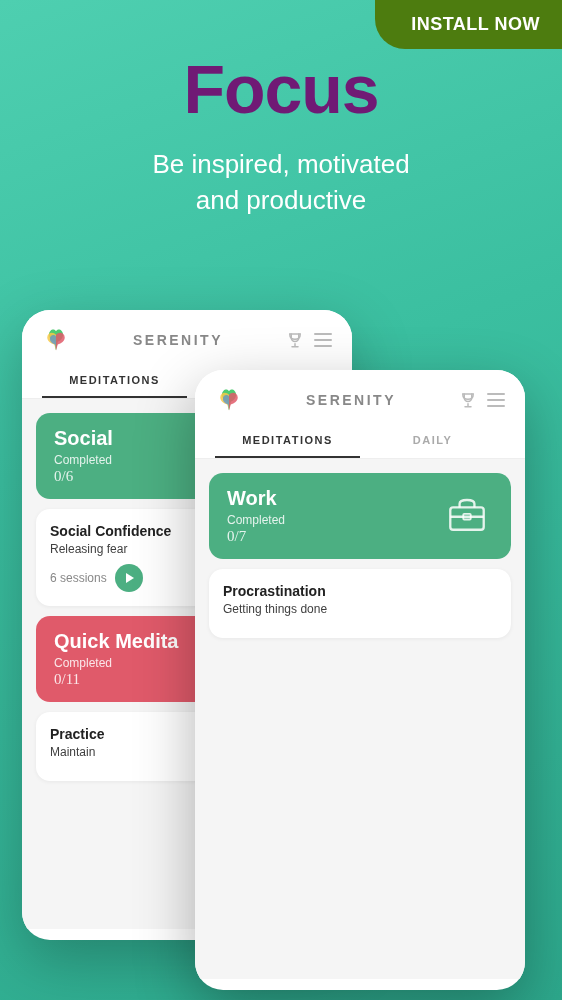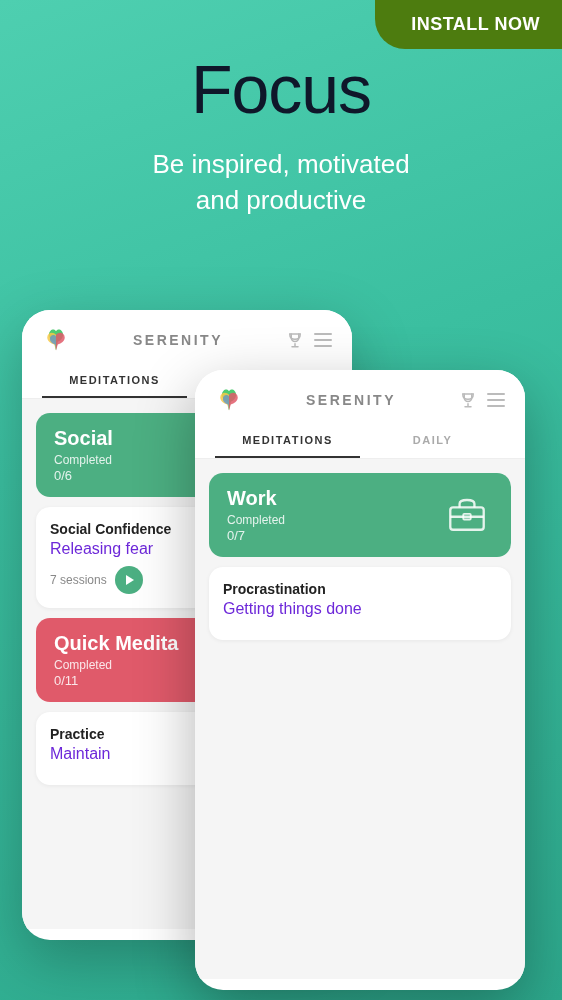--- a/index.html
+++ b/index.html
@@ -31,9 +31,9 @@
     
     .main-title {
       text-align: center;
-      color: #0f172a;
+      color: #701a75;
       font-size: 68px;
-      font-weight: 400;
+      font-weight: 700;
       margin-top: 50px;
       letter-spacing: -1px;
     }

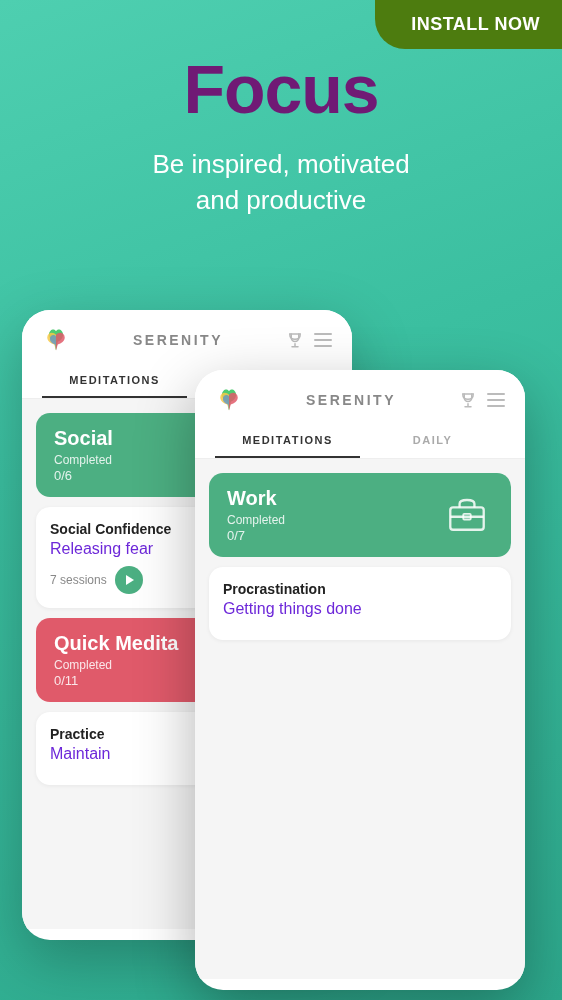--- a/index.html
+++ b/index.html
@@ -183,8 +183,9 @@
     }
 
     .card-text-count {
-      font-size: 13px;
+      font-size: 15px;
       color: rgba(255,255,255,0.85);
+      font-family: Liberation Serif, serif;
     }
 
     

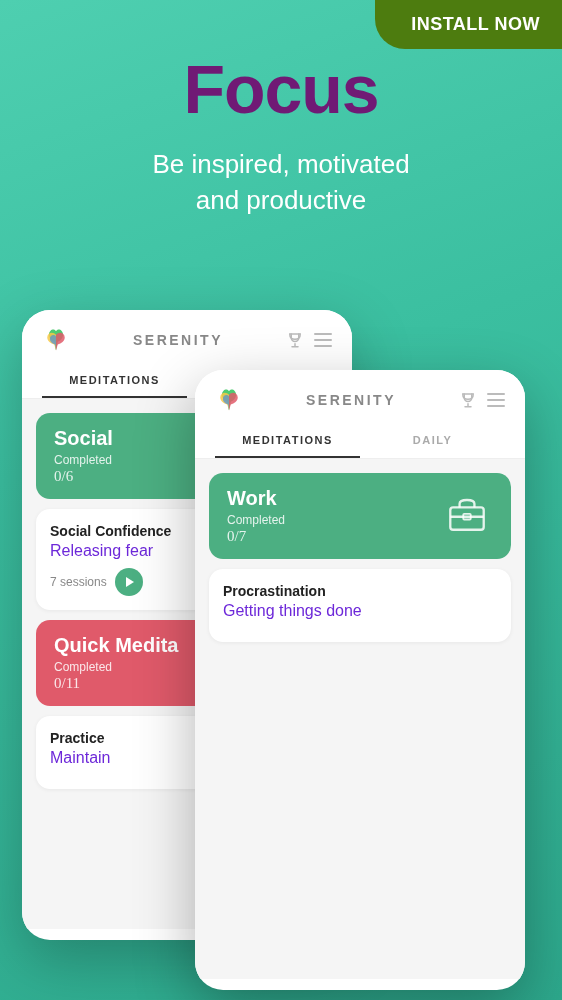--- a/index.html
+++ b/index.html
@@ -223,8 +223,8 @@
     }
 
     .session-card-sub {
-      font-size: 16px;
-      color: #6d28d9;
+      font-size: 12px;
+      color: #404040;
       margin-bottom: 8px;
     }
 

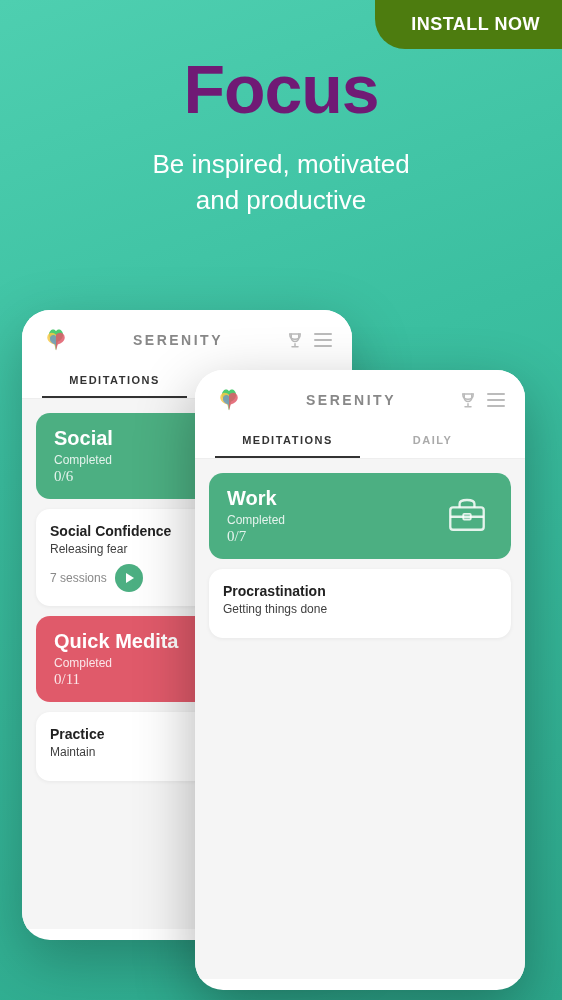--- a/index.html
+++ b/index.html
@@ -327,7 +327,7 @@
           <div class="session-card-title">Social Confidence</div>
           <div class="session-card-sub">Releasing fear</div>
           <div class="session-meta">
-            <span class="session-count">7 sessions</span>
+            <span class="session-count">6 sessions</span>
             <div class="play-btn">
               <svg viewBox="0 0 12 12" fill="white">
                 <polygon points="3,1 11,6 3,11"></polygon>

